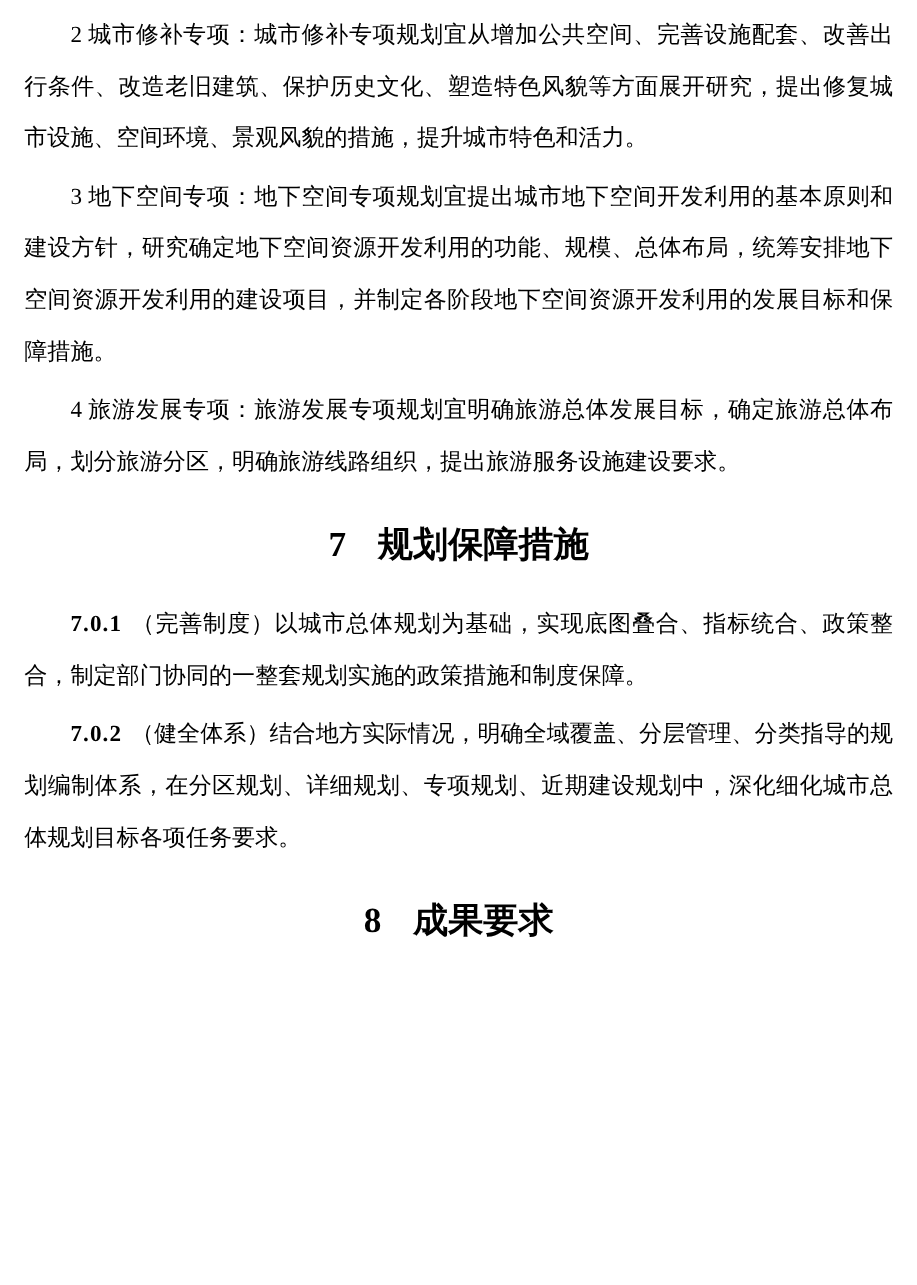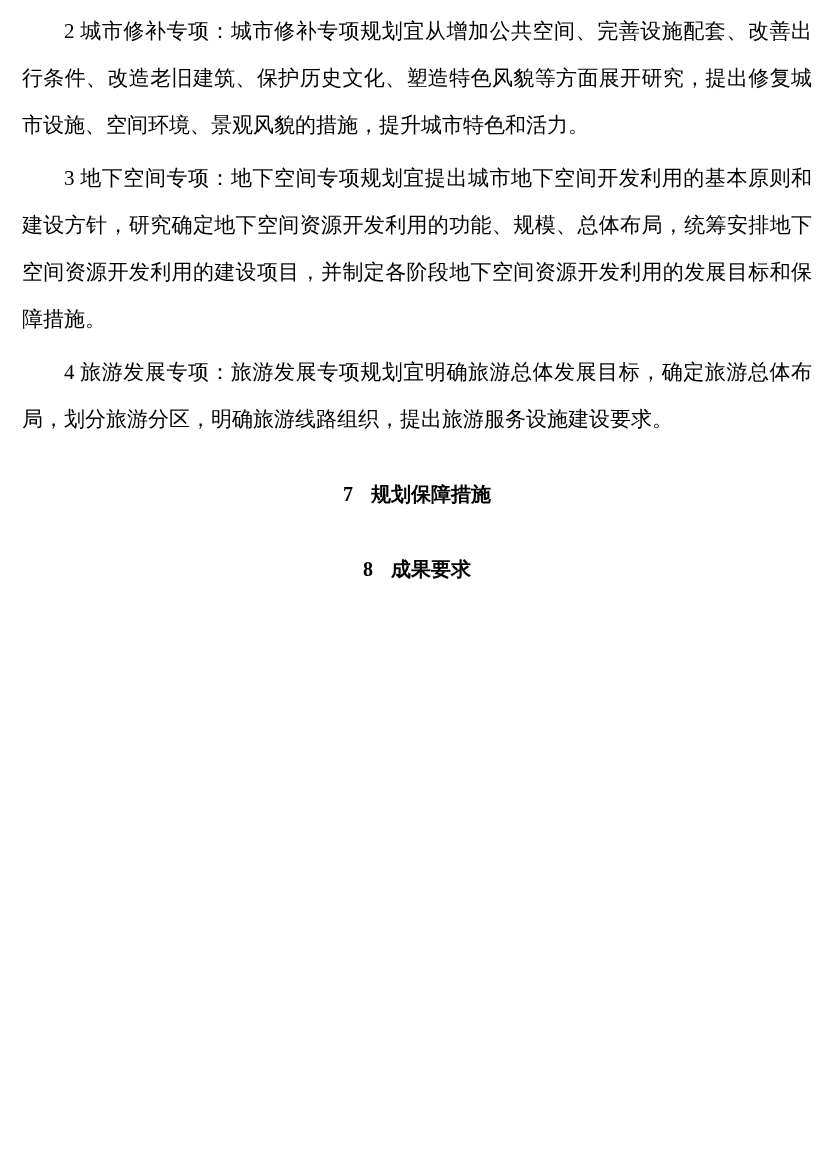--- a/index.html
+++ b/index.html
@@ -33,7 +33,7 @@
   h2.section-heading {
     text-align: center;
     font-weight: bold;
-    font-size: 20px;
+    font-size: 32px;
     line-height: 47px;
     margin: 28px 0 26px 0;
   }

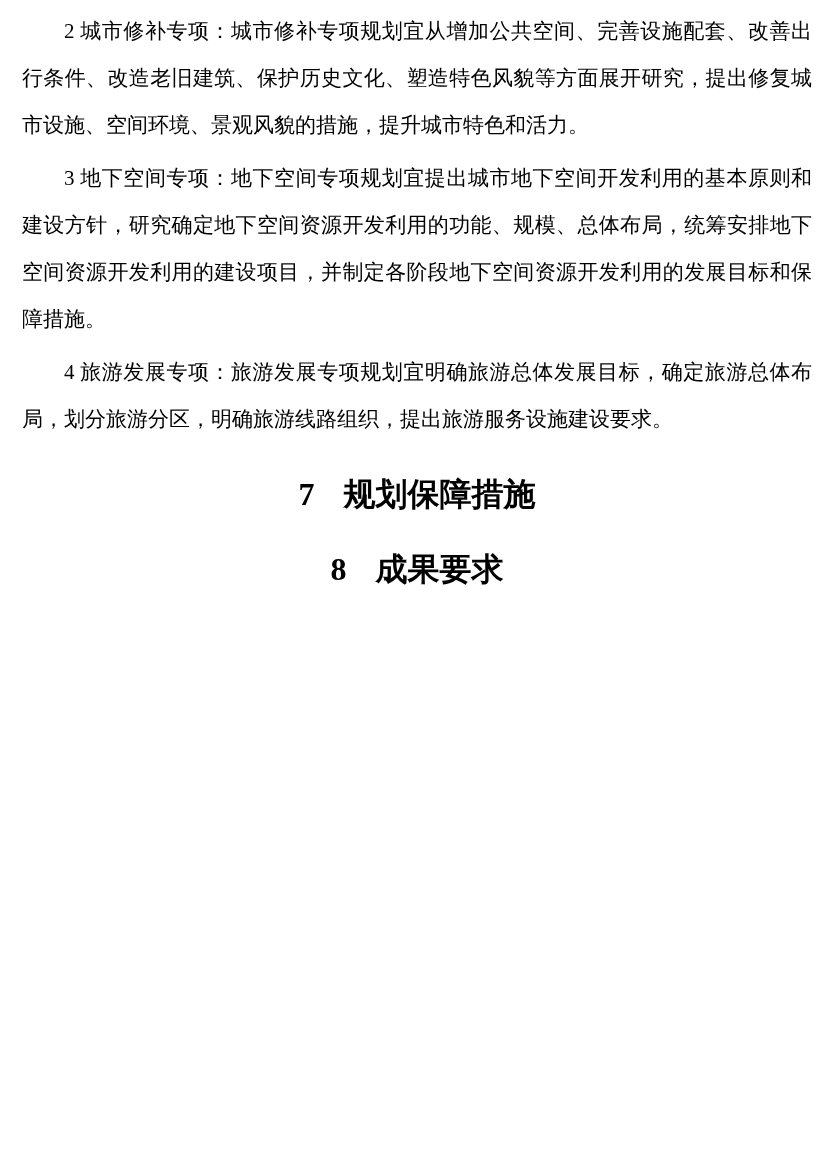--- a/index.html
+++ b/index.html
@@ -56,6 +56,9 @@
     <span class="heading-num">7</span><span>规划保障措施</span>
   </h2>
 
+  <p class="para">
+    <span class="clause-num">7.0.1</span><span>（完善制度）以城市总体规划为基础，实现底图叠合、指标统合、政策整合，制定部门协同的一整套规划实施的政策措施和制度保障。</span>
+  </p>
 
 
 

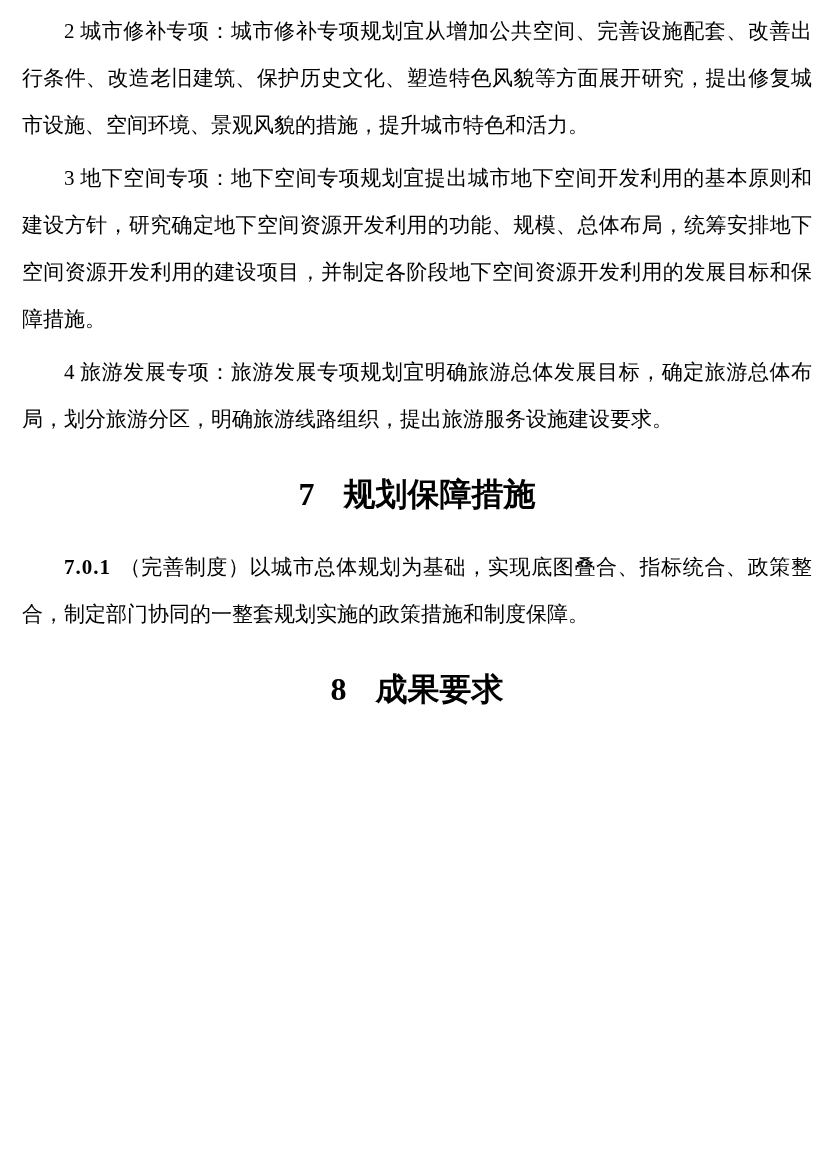--- a/index.html
+++ b/index.html
@@ -60,6 +60,9 @@
     <span class="clause-num">7.0.1</span><span>（完善制度）以城市总体规划为基础，实现底图叠合、指标统合、政策整合，制定部门协同的一整套规划实施的政策措施和制度保障。</span>
   </p>
 
+  <p class="para">
+    <span class="clause-num">7.0.2</span><span>（健全体系）结合地方实际情况，明确全域覆盖、分层管理、分类指导的规划编制体系，在分区规划、详细规划、专项规划、近期建设规划中，深化细化城市总体规划目标各项任务要求。</span>
+  </p>
 
 
 

